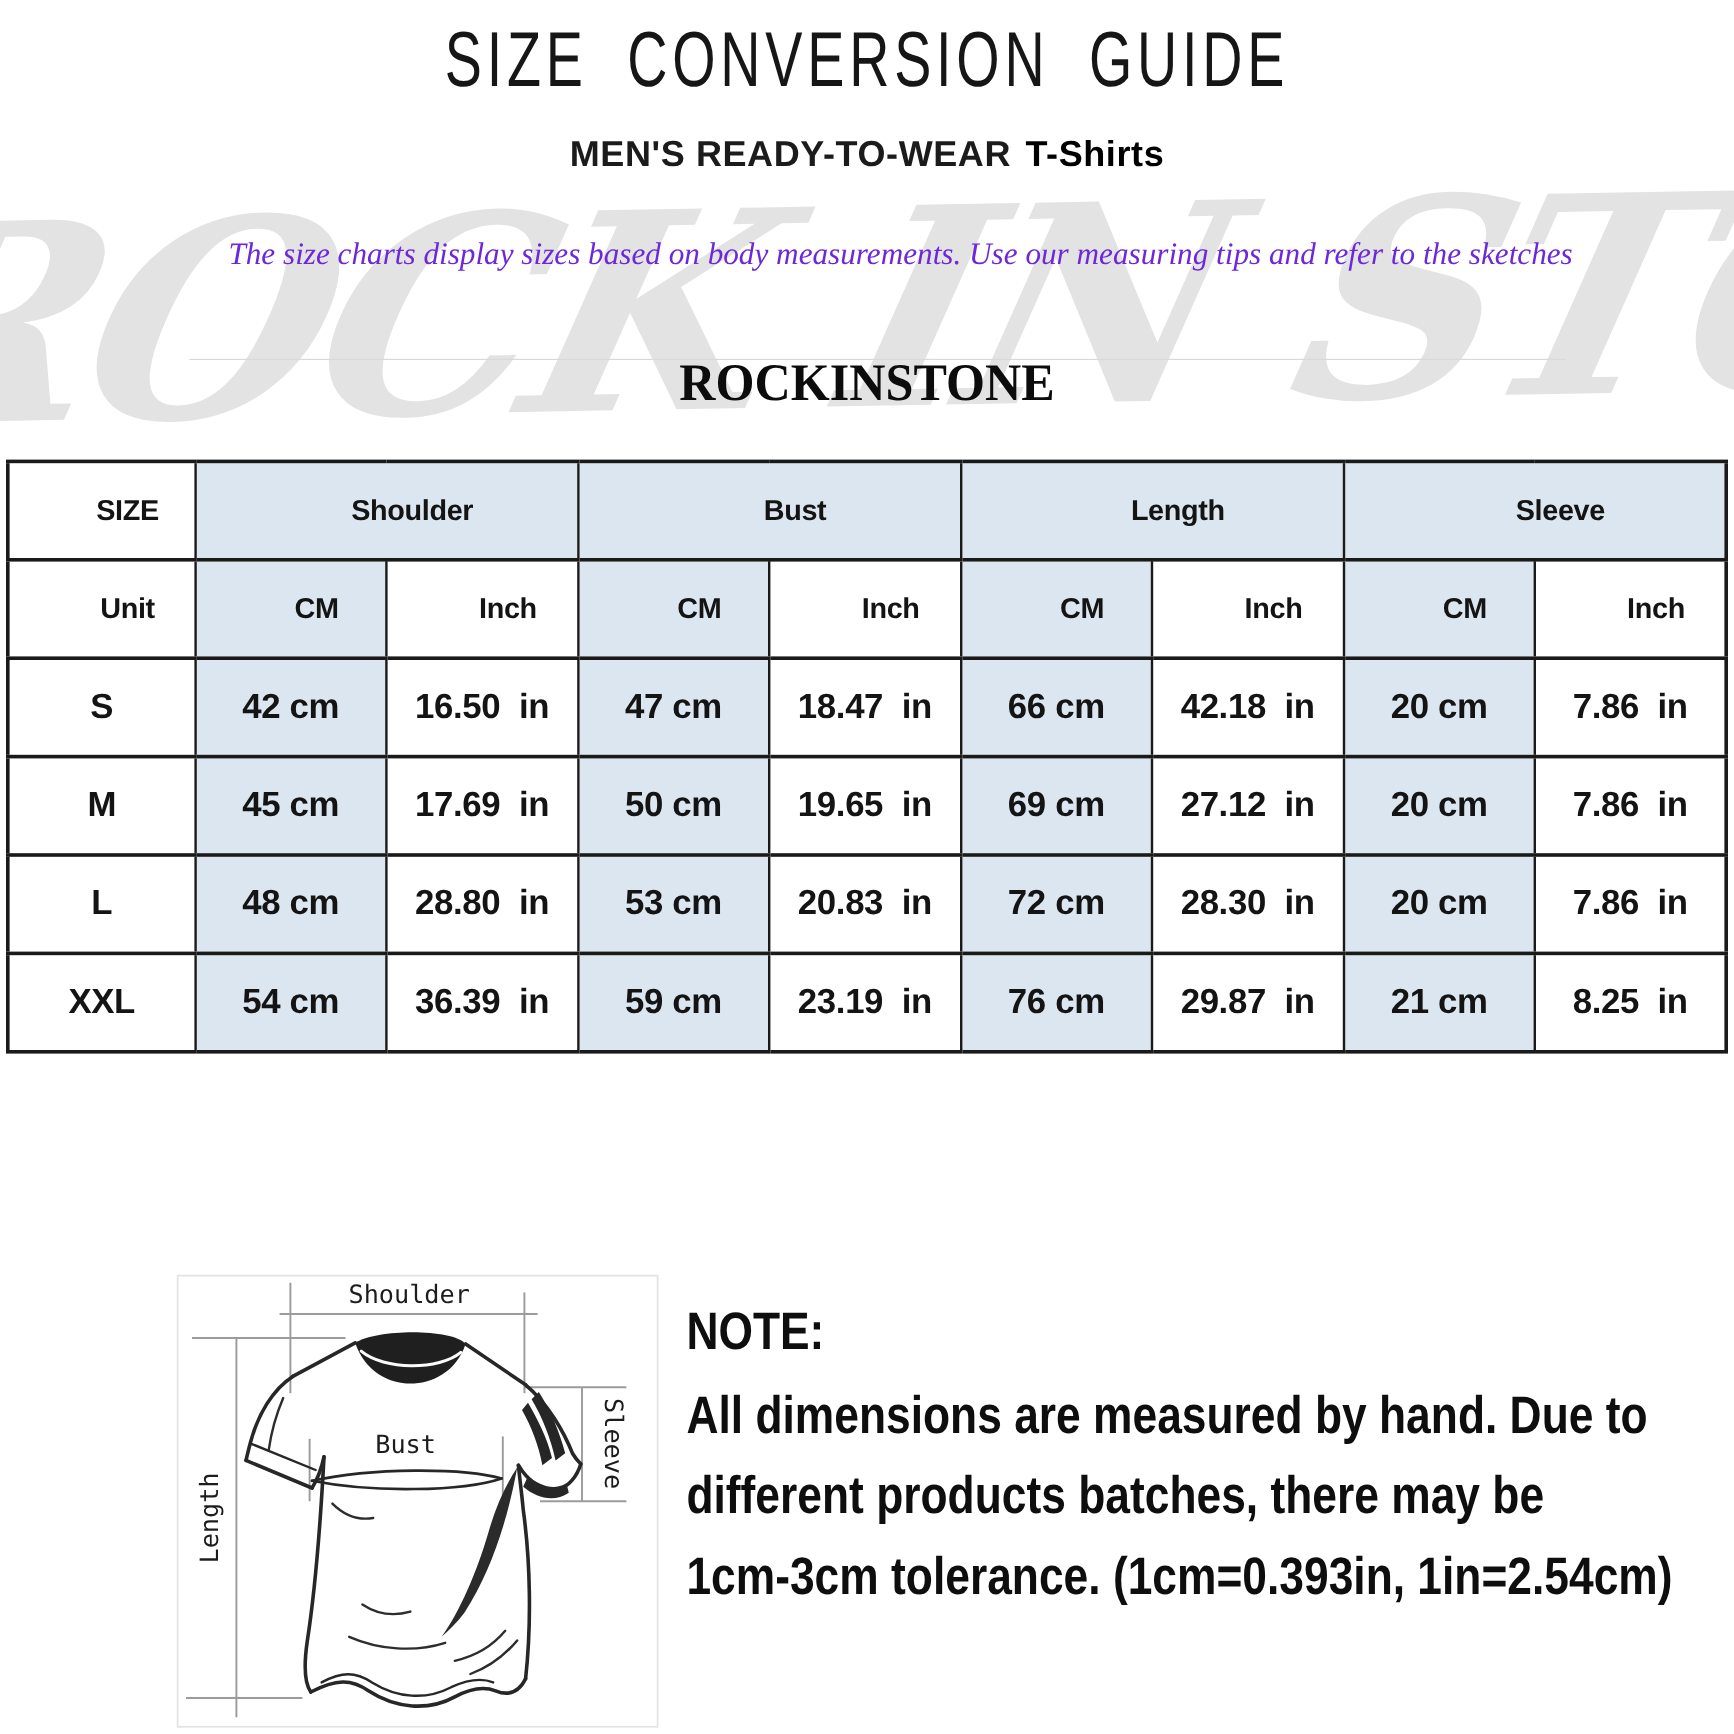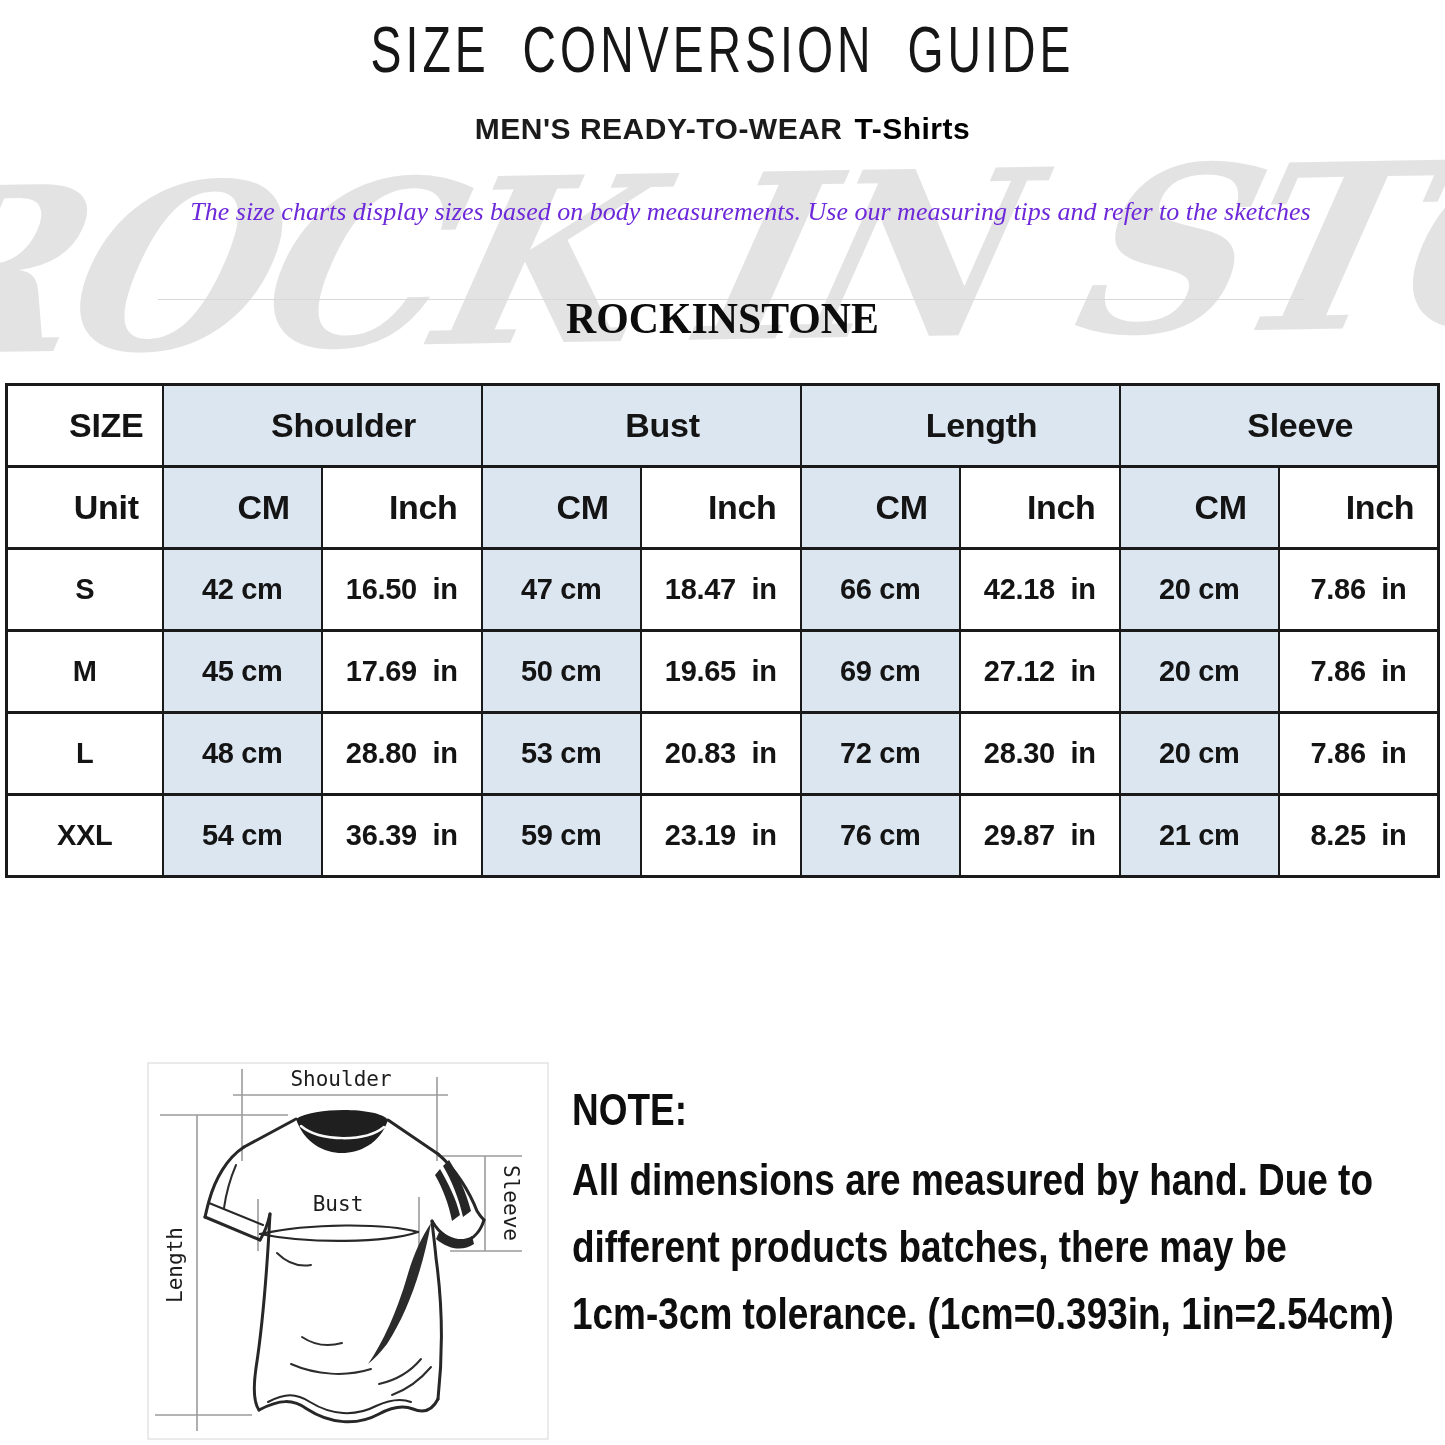--- a/index.html
+++ b/index.html
@@ -49,7 +49,7 @@
     font-weight:bold;font-size:29px;color:#141414;letter-spacing:-0.3px;
     height:77px;white-space:pre;overflow:hidden;
   }
-  table.size tr.hdr td{font-size:34px;padding-left:44px;}
+  table.size tr.hdr td{font-size:24px;padding-left:44px;}
   table.size td.blue{background:#dce6f1;}
   table.size col.c0{width:156px;}
 

